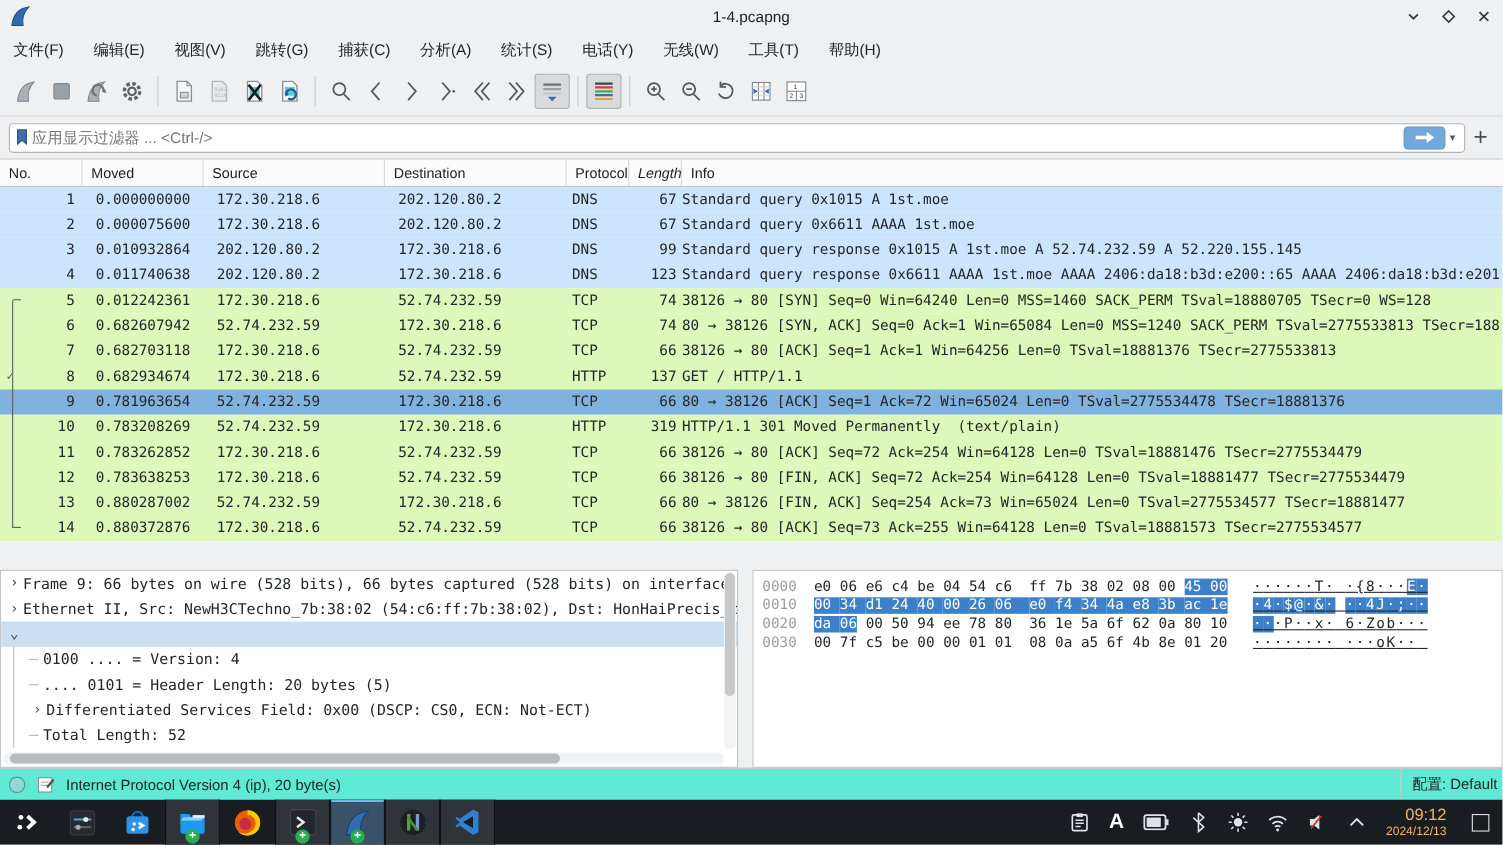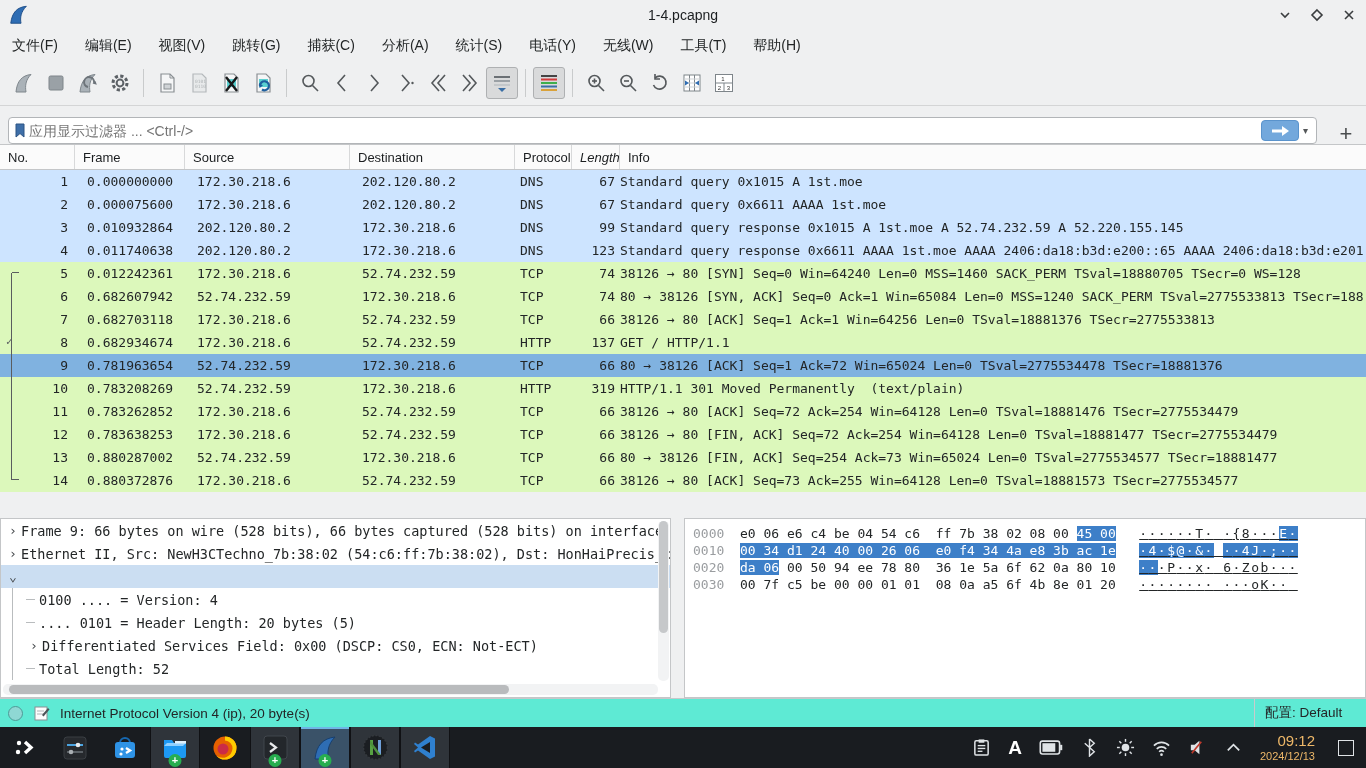--- a/index.html
+++ b/index.html
@@ -29,7 +29,7 @@
   .navstroke { stroke:#54585b; stroke-width:1.6; fill:none; }
 
   
-  .filterbar { height:38px; display:flex; align-items:flex-end; padding:0 8px; gap:17px; }
+  .filterbar { height:38px; display:flex; align-items:center; padding:0 8px; gap:2px; }
   .filter-field { flex:1; height:27px; background:#ffffff; border:1px solid #b2b5b8; border-radius:4px; display:flex; align-items:center; padding:0 4px 0 4px; }
   .filter-field input { flex:1; border:none; outline:none; font-size:14px; color:#9aa0a4; background:transparent; font-family:inherit; }
   .apply-btn { width:38px; height:21px; background:#73a8dc; border:1px solid #5a93cc; border-radius:4px; display:flex; align-items:center; justify-content:center; }

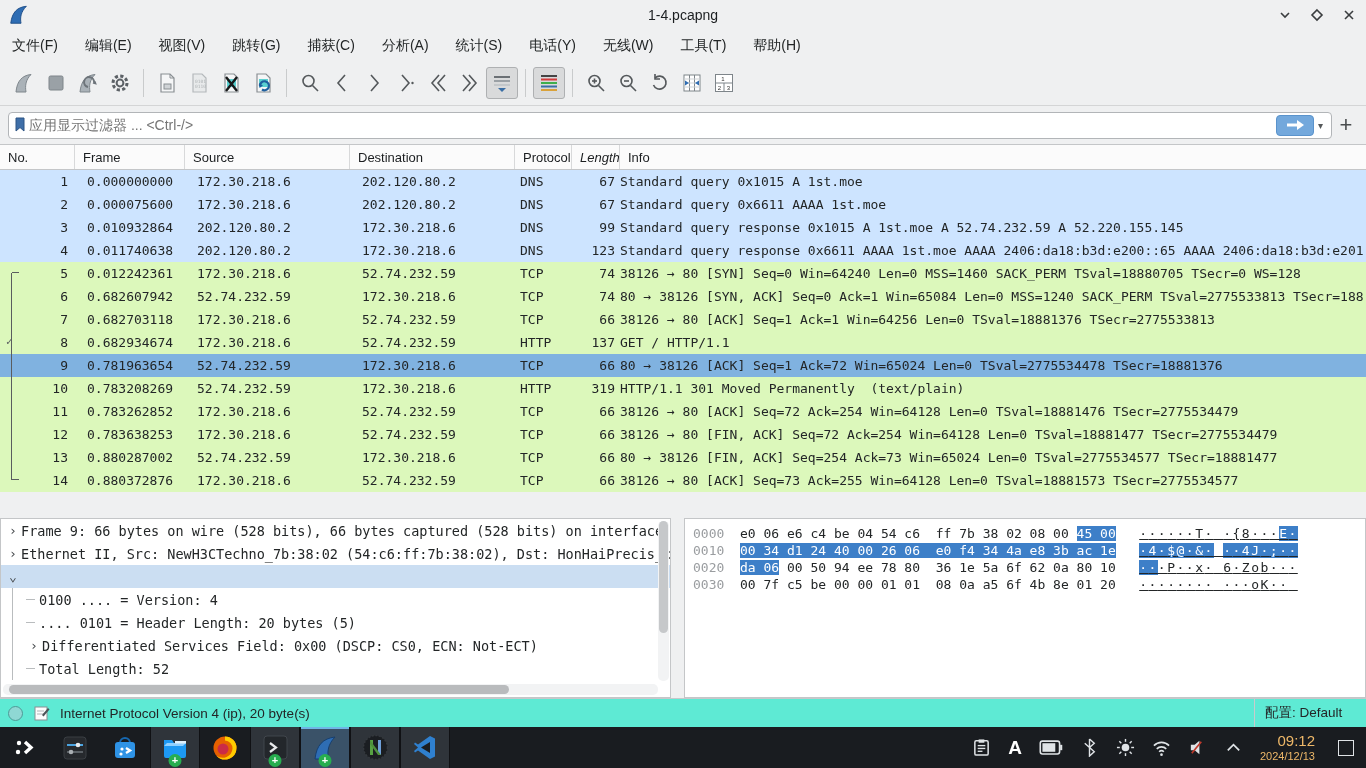--- a/index.html
+++ b/index.html
@@ -300,7 +300,7 @@
 
 <div class="pl-header" id="plheader">
     <div class="col" style="width: 75px;">No.</div>
-    <div class="col" style="width: 110px;">Frame</div>
+    <div class="col" style="width: 110px;">Moved</div>
     <div class="col" style="width: 165px;">Source</div>
     <div class="col" style="width: 165px;">Destination</div>
     <div class="col" style="width: 57px;">Protocol</div>

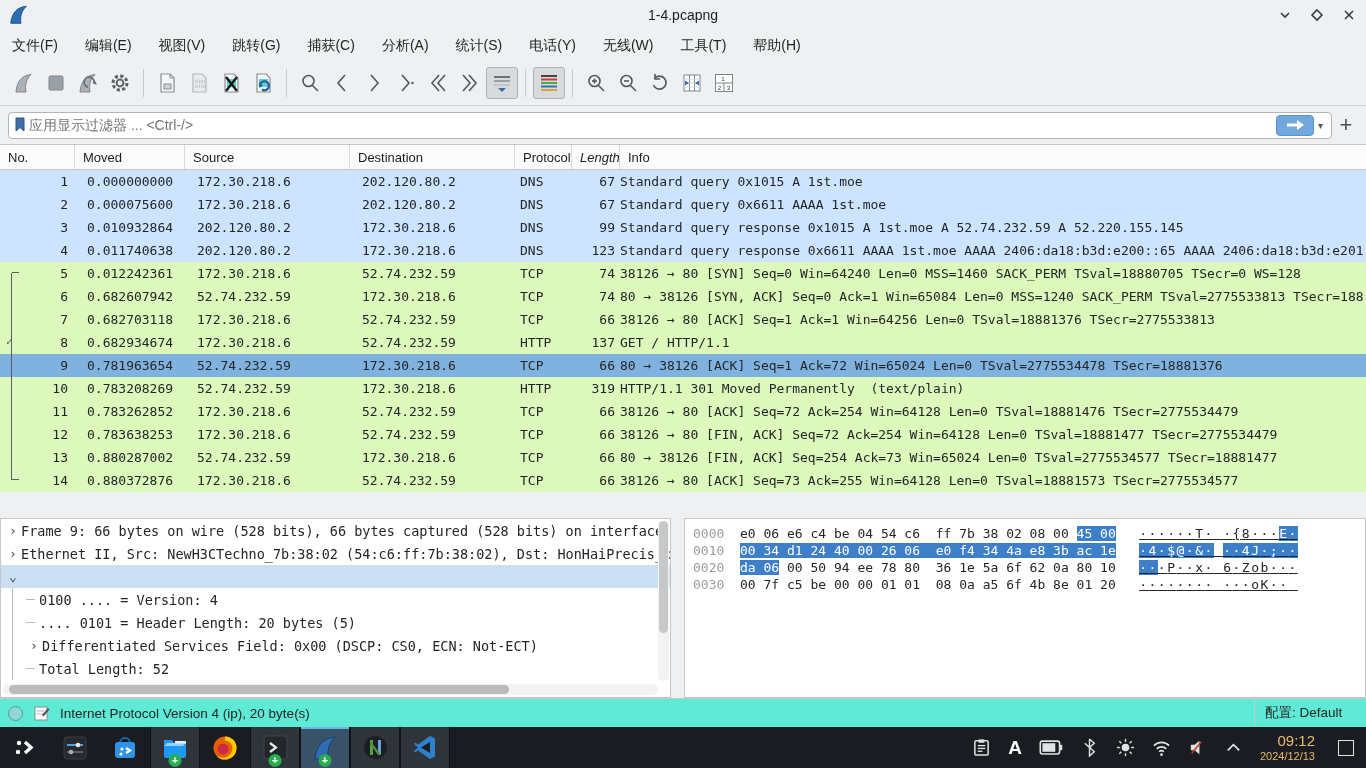--- a/index.html
+++ b/index.html
@@ -74,7 +74,7 @@
   .statusbar { position:absolute; top:698px; left:0; width:1366px; height:29px; background:#5eead4; border-top:1px solid #c6c8ca; display:flex; align-items:center; font-size:13.5px; }
   .sb-left { display:flex; align-items:center; gap:10px; padding-left:8px; flex:1; }
   .sb-mid { width:330px; border-left:1px solid #c9cbcc; height:100%; display:flex; align-items:center; justify-content:center; }
-  .sb-right { width:112px; border-left:1px solid #c9cbcc; height:100%; display:flex; align-items:center; padding-left:10px; }
+  .sb-right { width:93px; border-left:1px solid #c9cbcc; height:100%; display:flex; align-items:center; padding-left:10px; }
   .expert-dot { width:15px; height:15px; border-radius:50%; background:#8fd8d4; border:1px solid #4d9a96; }
 
   

